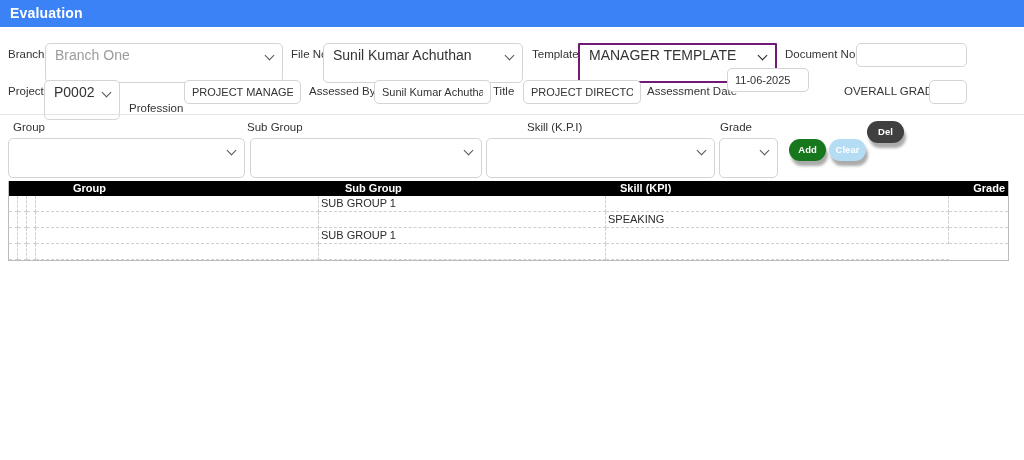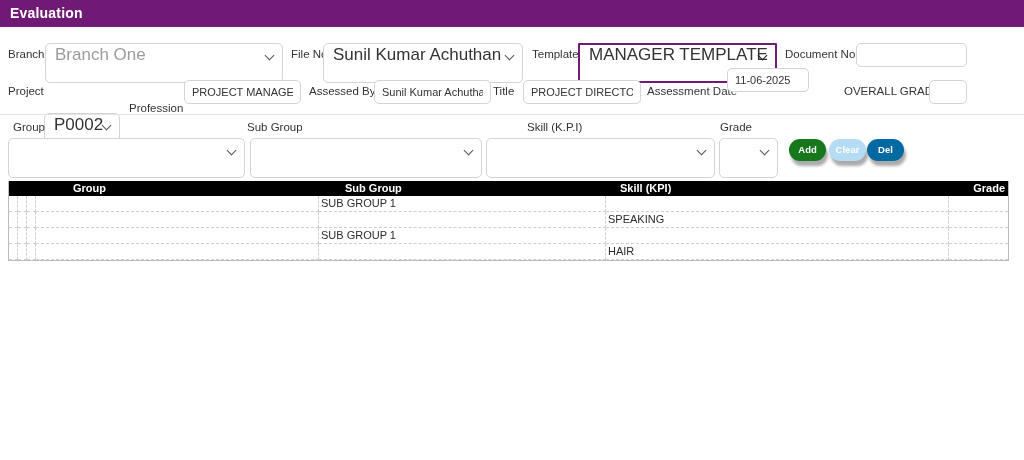--- a/index.html
+++ b/index.html
@@ -6,7 +6,7 @@
   .screen{position:relative;width:1024px;height:460px;background:#fff;overflow:hidden;
           font-family:"Liberation Sans",sans-serif;}
   
-  .titlebar{position:absolute;left:0;top:0;width:1024px;height:27px;background:#701a75;}
+  .titlebar{position:absolute;left:0;top:0;width:1024px;height:27px;background:#3b82f6;}
   .titlebar .title{display:inline-block;margin-left:10px;line-height:27px;color:#fff;
                    font-size:14px;font-weight:600;letter-spacing:.2px;}
   

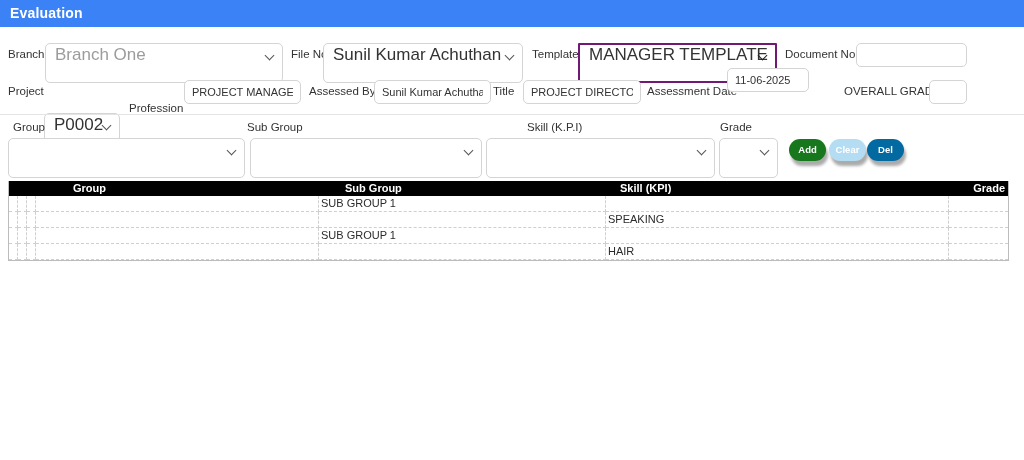--- a/index.html
+++ b/index.html
@@ -13,7 +13,7 @@
   .lbl{position:absolute;font-size:11.5px;color:#333;white-space:nowrap;}
   
   .sel{position:absolute;height:40px;box-sizing:border-box;border:1px solid #d4d4d4;
-       border-radius:5px;background:#fff;font-size:17px;color:#333;line-height:22px;
+       border-radius:5px;background:#fff;font-size:14px;color:#333;line-height:22px;
        padding:0 22px 16px 9px;white-space:nowrap;overflow:hidden;cursor:pointer;}
   .sel.disabled{color:#9c9c9c;}
   .sel.focused{border:2px solid #701a75;border-radius:1px;line-height:20px;}

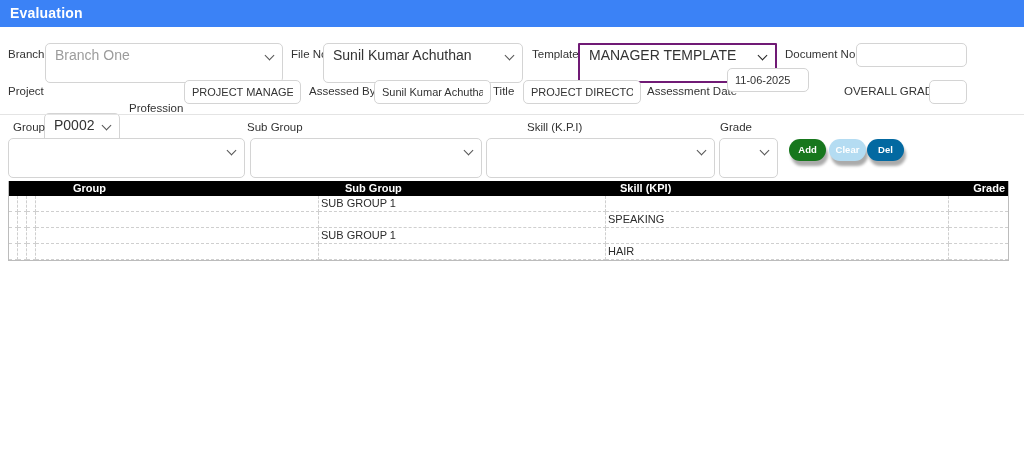--- a/index.html
+++ b/index.html
@@ -80,7 +80,7 @@
   <input class="inp" style="left: 856px; top: 43px; width: 111px;">
 
   <span class="lbl" style="left:8px;top:85px;">Project</span>
-  <div class="sel" style="left:44px;top:80px;width:76px;margin-top:33px;">
+  <div class="sel" style="left:44px;top:80px;width:76px;">
     <span>P0002</span>
     <span class="chev"></span>
   </div>

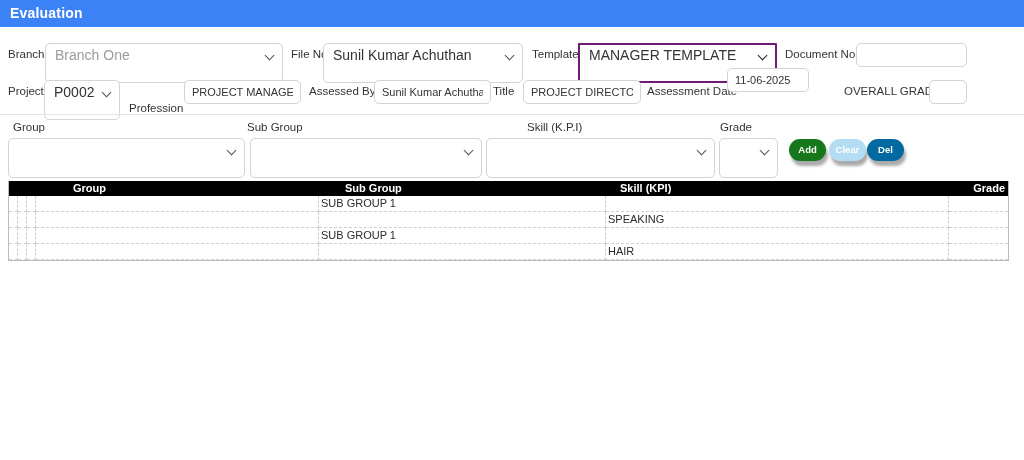--- a/index.html
+++ b/index.html
@@ -32,7 +32,7 @@
        box-shadow:2px 5px 3px #ababab;cursor:pointer;font-family:"Liberation Sans",sans-serif;}
   .btn-add{background:#17771d;left:789px;top:139px;}
   .btn-clear{background:#b4dcf2;left:829px;top:139px;}
-  .btn-del{background:#0369a1;left:867px;top:139px;}
+  .btn-del{background:#404040;left:867px;top:121px;}
   
   .grid{position:absolute;left:8px;top:181px;width:1001px;box-sizing:border-box;
         border:1px solid #bcbcbc;border-top:none;background:#fff;}

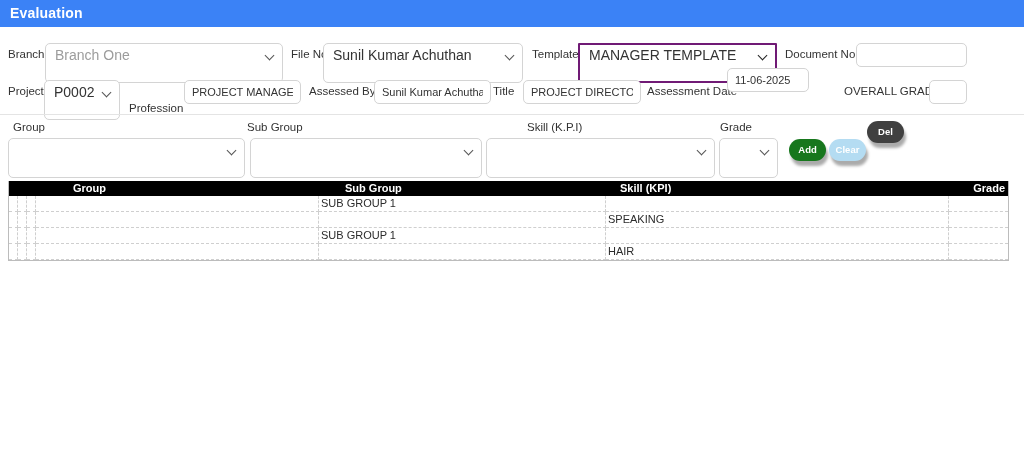--- a/index.html
+++ b/index.html
@@ -172,7 +172,6 @@
         <div class="td"></div>
       <div class="td"></div>
       <div class="td"></div>
-      <div class="td">HAIR</div>
       <div class="td"></div>
     </div>
   </div>

